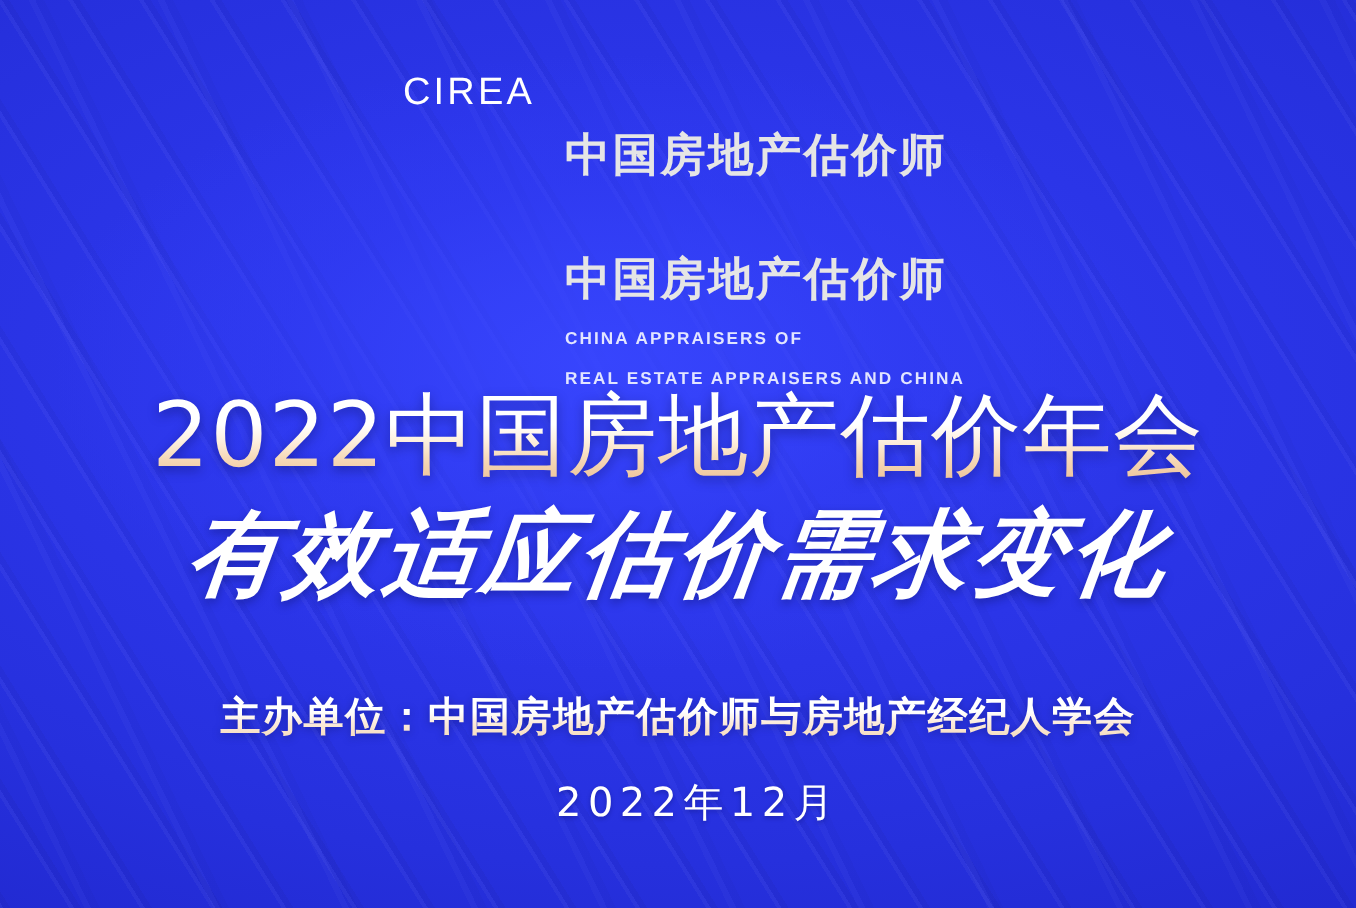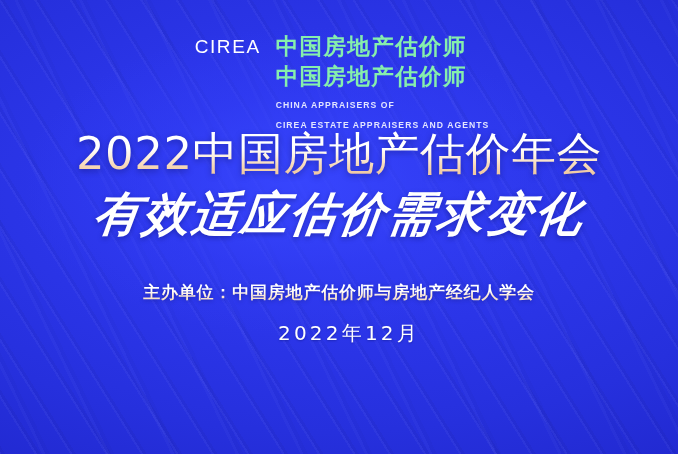--- a/index.html
+++ b/index.html
@@ -111,12 +111,13 @@
     padding-top: 1px;
   }
   .logo-cn {
-    color: #86efac;
+    color: #e5e5e5;
     font-size: 22.5px;
     font-weight: 700;
     letter-spacing: 1.4px;
     line-height: 1.33;
     font-family: "DejaVu Sans", "Liberation Sans", sans-serif;
+    margin-top: 32px;
   }
   .logo-en {
     margin-top: 7px;

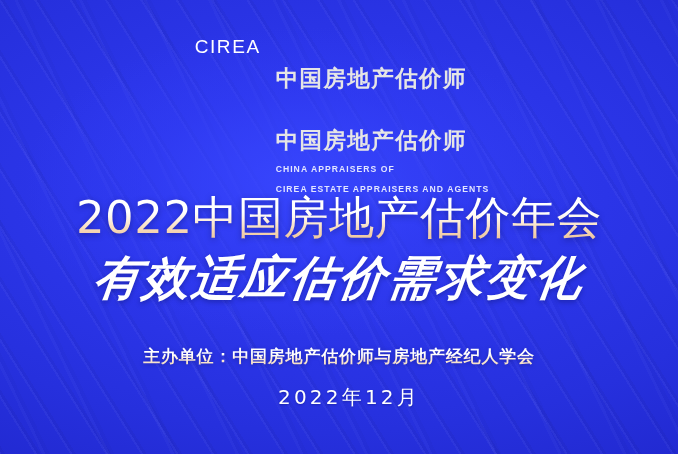--- a/index.html
+++ b/index.html
@@ -227,7 +227,7 @@
         <div class="logo-cn">中国房地产估价师</div>
         <div class="logo-cn">中国房地产估价师</div>
         <div class="logo-en">CHINA APPRAISERS OF</div>
-        <div class="logo-en">CIREA ESTATE APPRAISERS AND AGENTS</div>
+        <div class="logo-en">REAL ESTATE APPRAISERS AND CHINA</div>
       </div>
     </div>
 

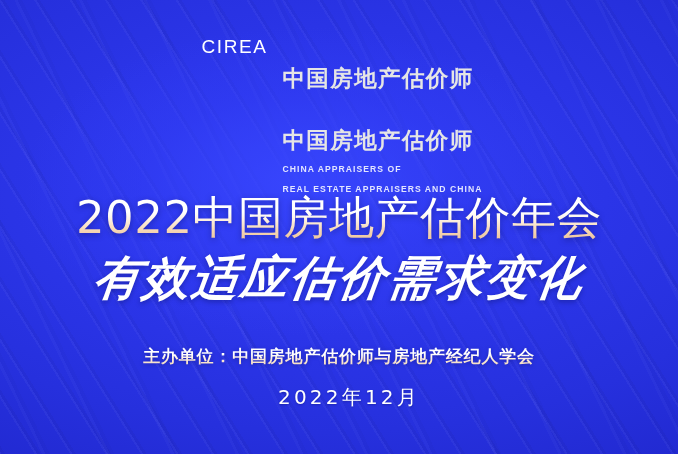--- a/index.html
+++ b/index.html
@@ -168,7 +168,7 @@
   
   .organiser {
     margin-top: 40px;
-    font-size: 17px;
+    font-size: 20px;
     font-weight: 700;
     letter-spacing: 0.8px;
     white-space: nowrap;

